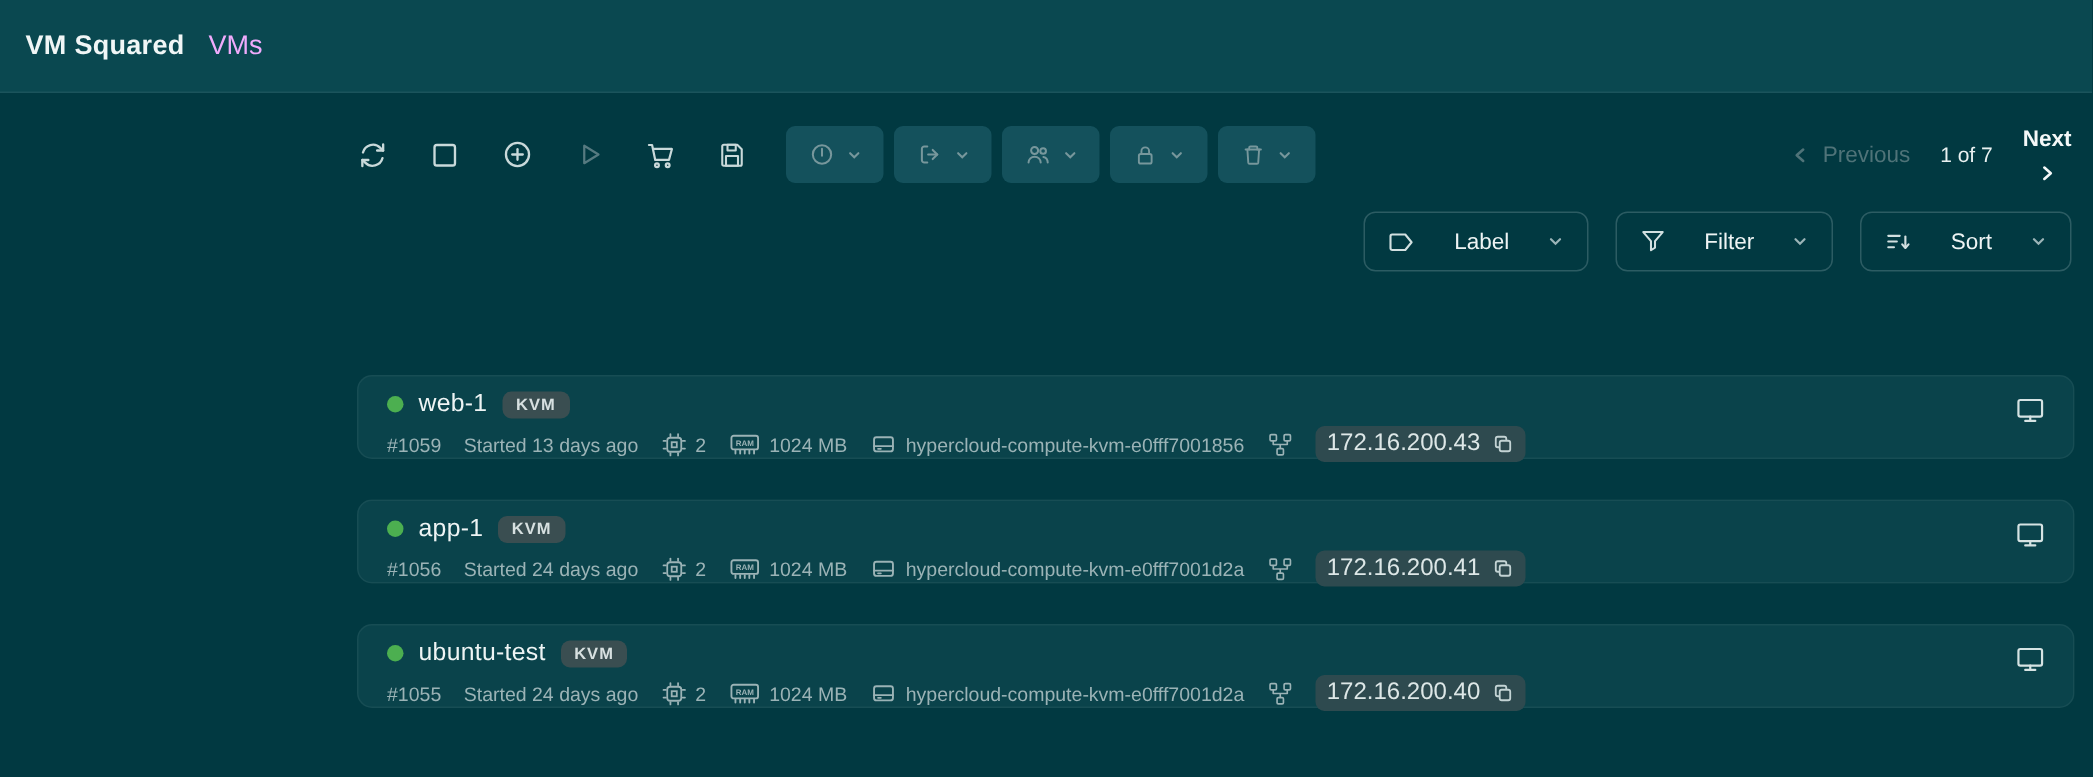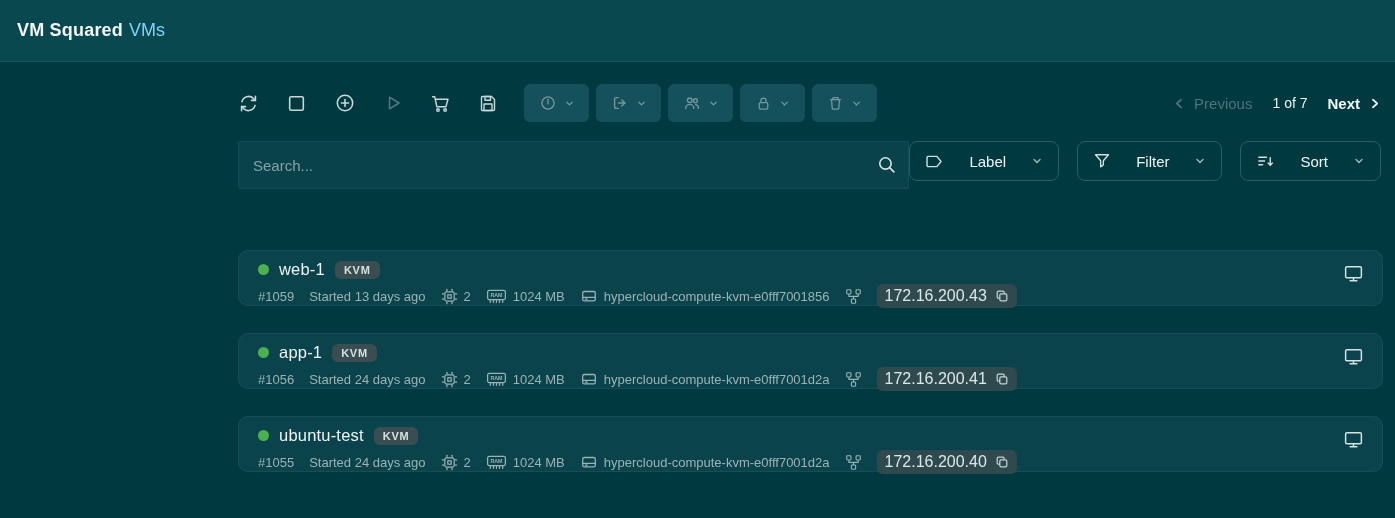--- a/index.html
+++ b/index.html
@@ -15,7 +15,7 @@
     display:flex; align-items:center; padding:0 17px;
   }
   .brand { color:#f0f6f6; font-size:18px; font-weight:700; letter-spacing:.2px; }
-  .section-title { color:#7dd3fc; font-size:18px; margin-left:6px; }
+  .section-title { color:#f0abfc; font-size:18px; margin-left:16px; }
 
   
   .toolbar {

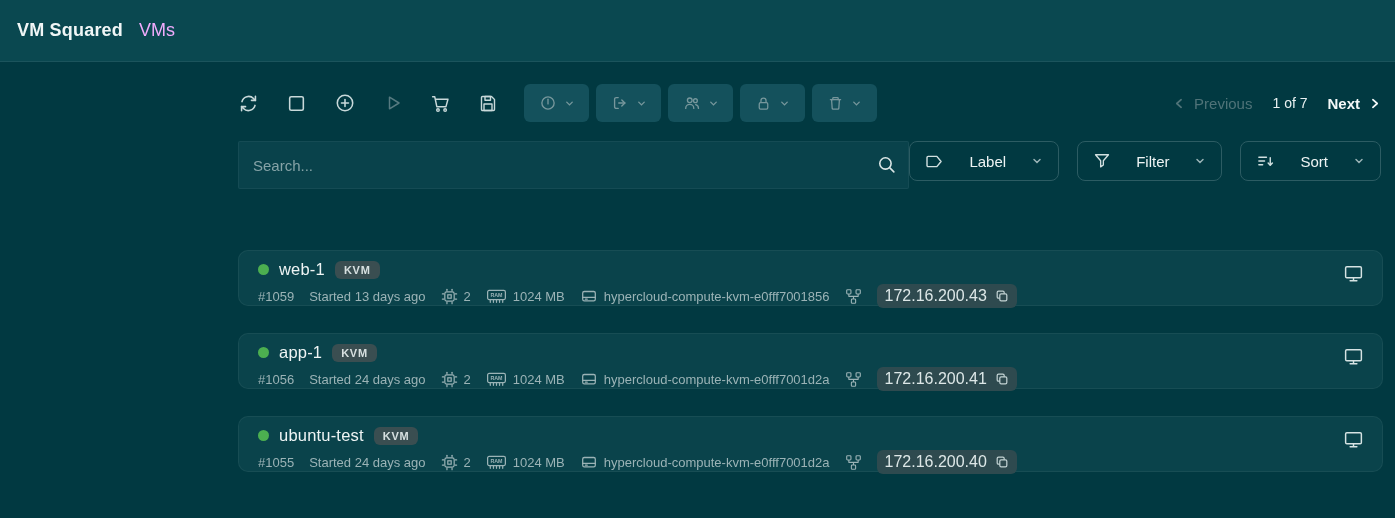--- a/index.html
+++ b/index.html
@@ -33,7 +33,7 @@
   .pagination { margin-left:auto; display:flex; align-items:center; gap:20px; }
   .pg-prev { display:flex; align-items:center; gap:8px; color:#4f7378; font-size:15px; background:none; border:none; }
   .pg-status { color:#e9f1f1; font-size:14px; }
-  .pg-next { display:flex; align-items:center; gap:8px; color:#f4f8f8; font-size:15px; font-weight:700; background:none; border:none; }
+  .pg-next { display:flex; align-items:center; gap:8px; color:#f4f8f8; font-size:15px; font-weight:700; background:none; border:none;flex-direction:column; }
 
   
   .search-row { position:absolute; left:238px; top:141px; right:14px; display:flex; align-items:flex-start; }

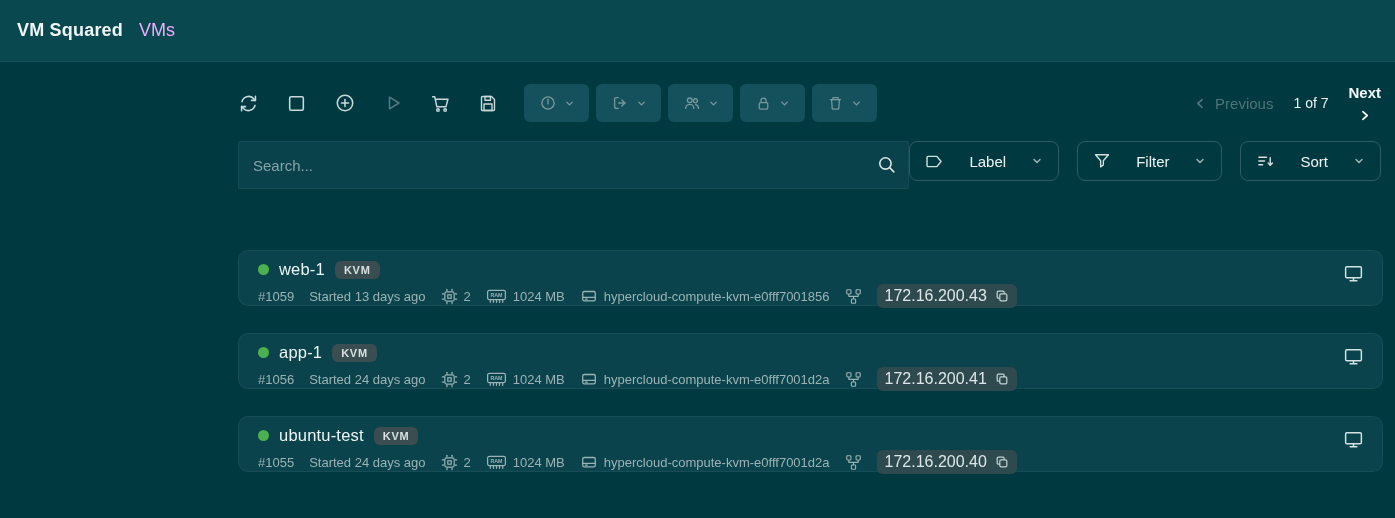--- a/index.html
+++ b/index.html
@@ -227,15 +227,6 @@
   </div>
 
   <div class="search-row">
-    <div class="search-box">
-      <input type="text" placeholder="Search..." style="">
-      <span class="search-glyph">
-        <svg width="21" height="21" viewBox="0 0 20 20" fill="none" stroke="currentColor" stroke-width="1.5" stroke-linecap="round">
-          <circle cx="9" cy="9" r="5.4"></circle>
-            <line x1="13.2" y1="13.2" x2="17" y2="17"></line>
-        </svg>
-        </span>
-    </div>
     <div class="filter-group">
       <button class="f-btn">
         <span class="f-ic">

